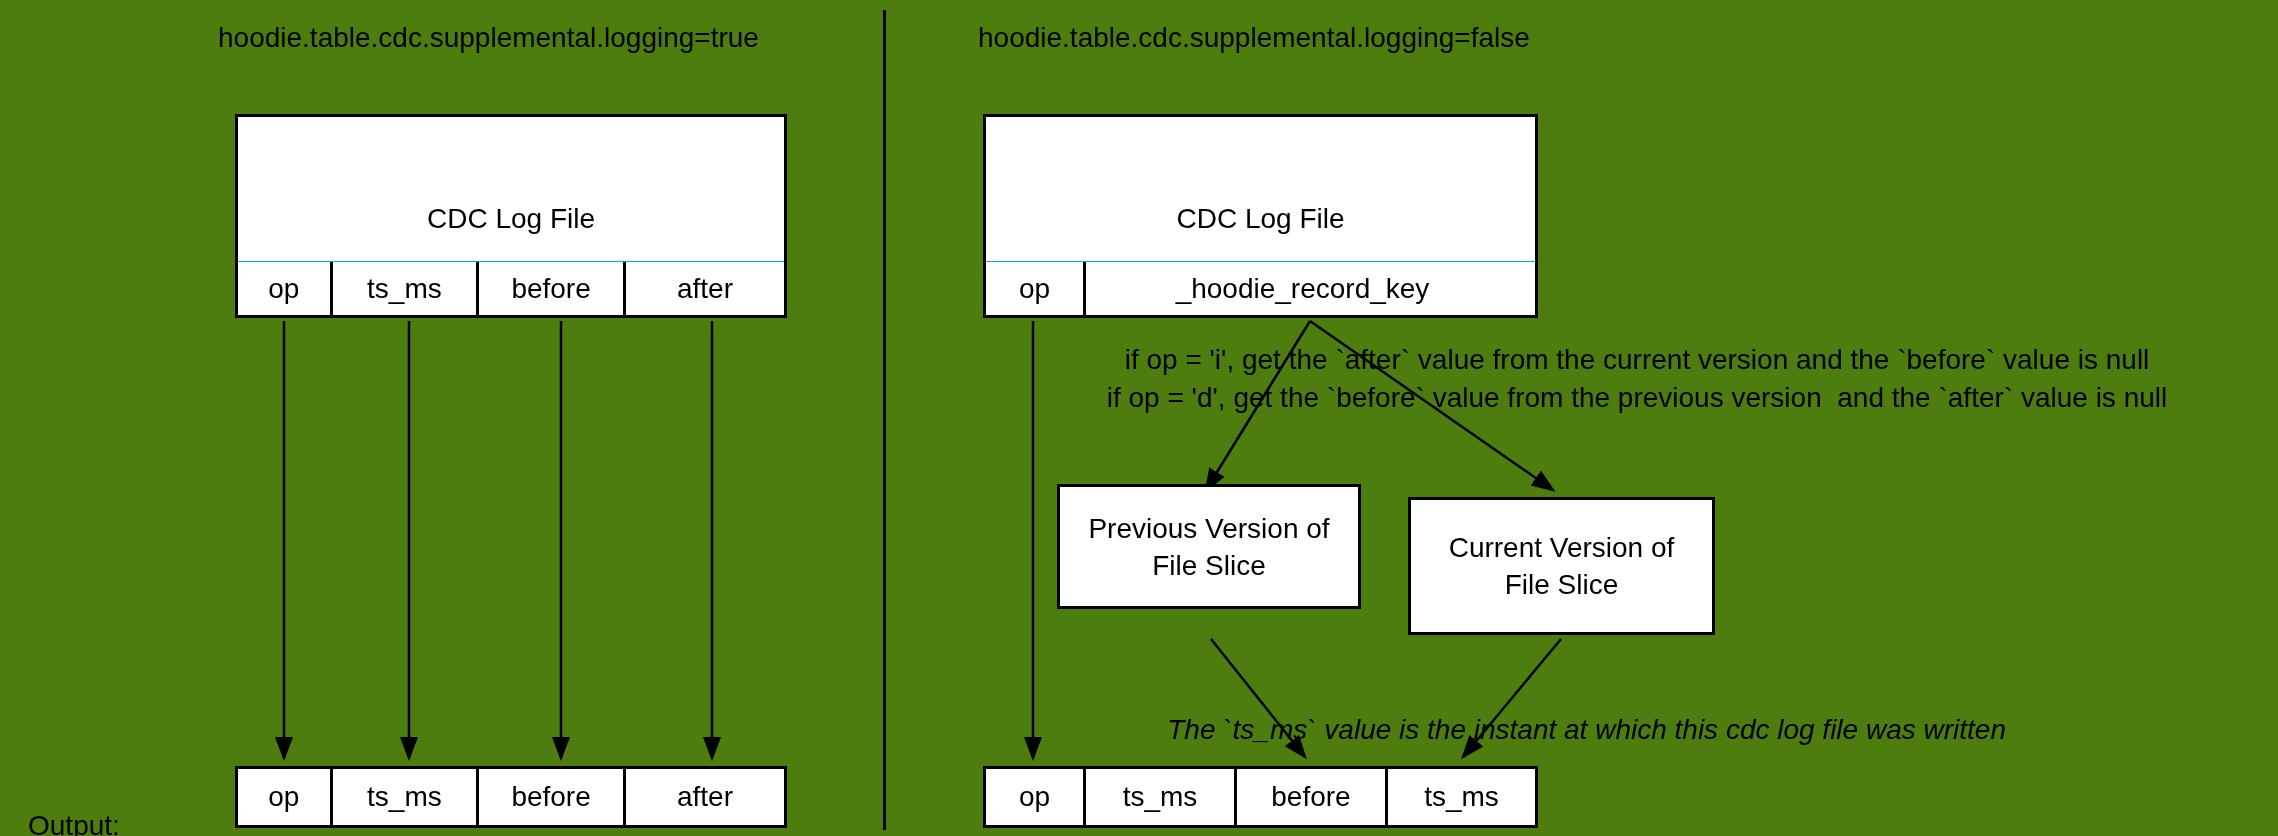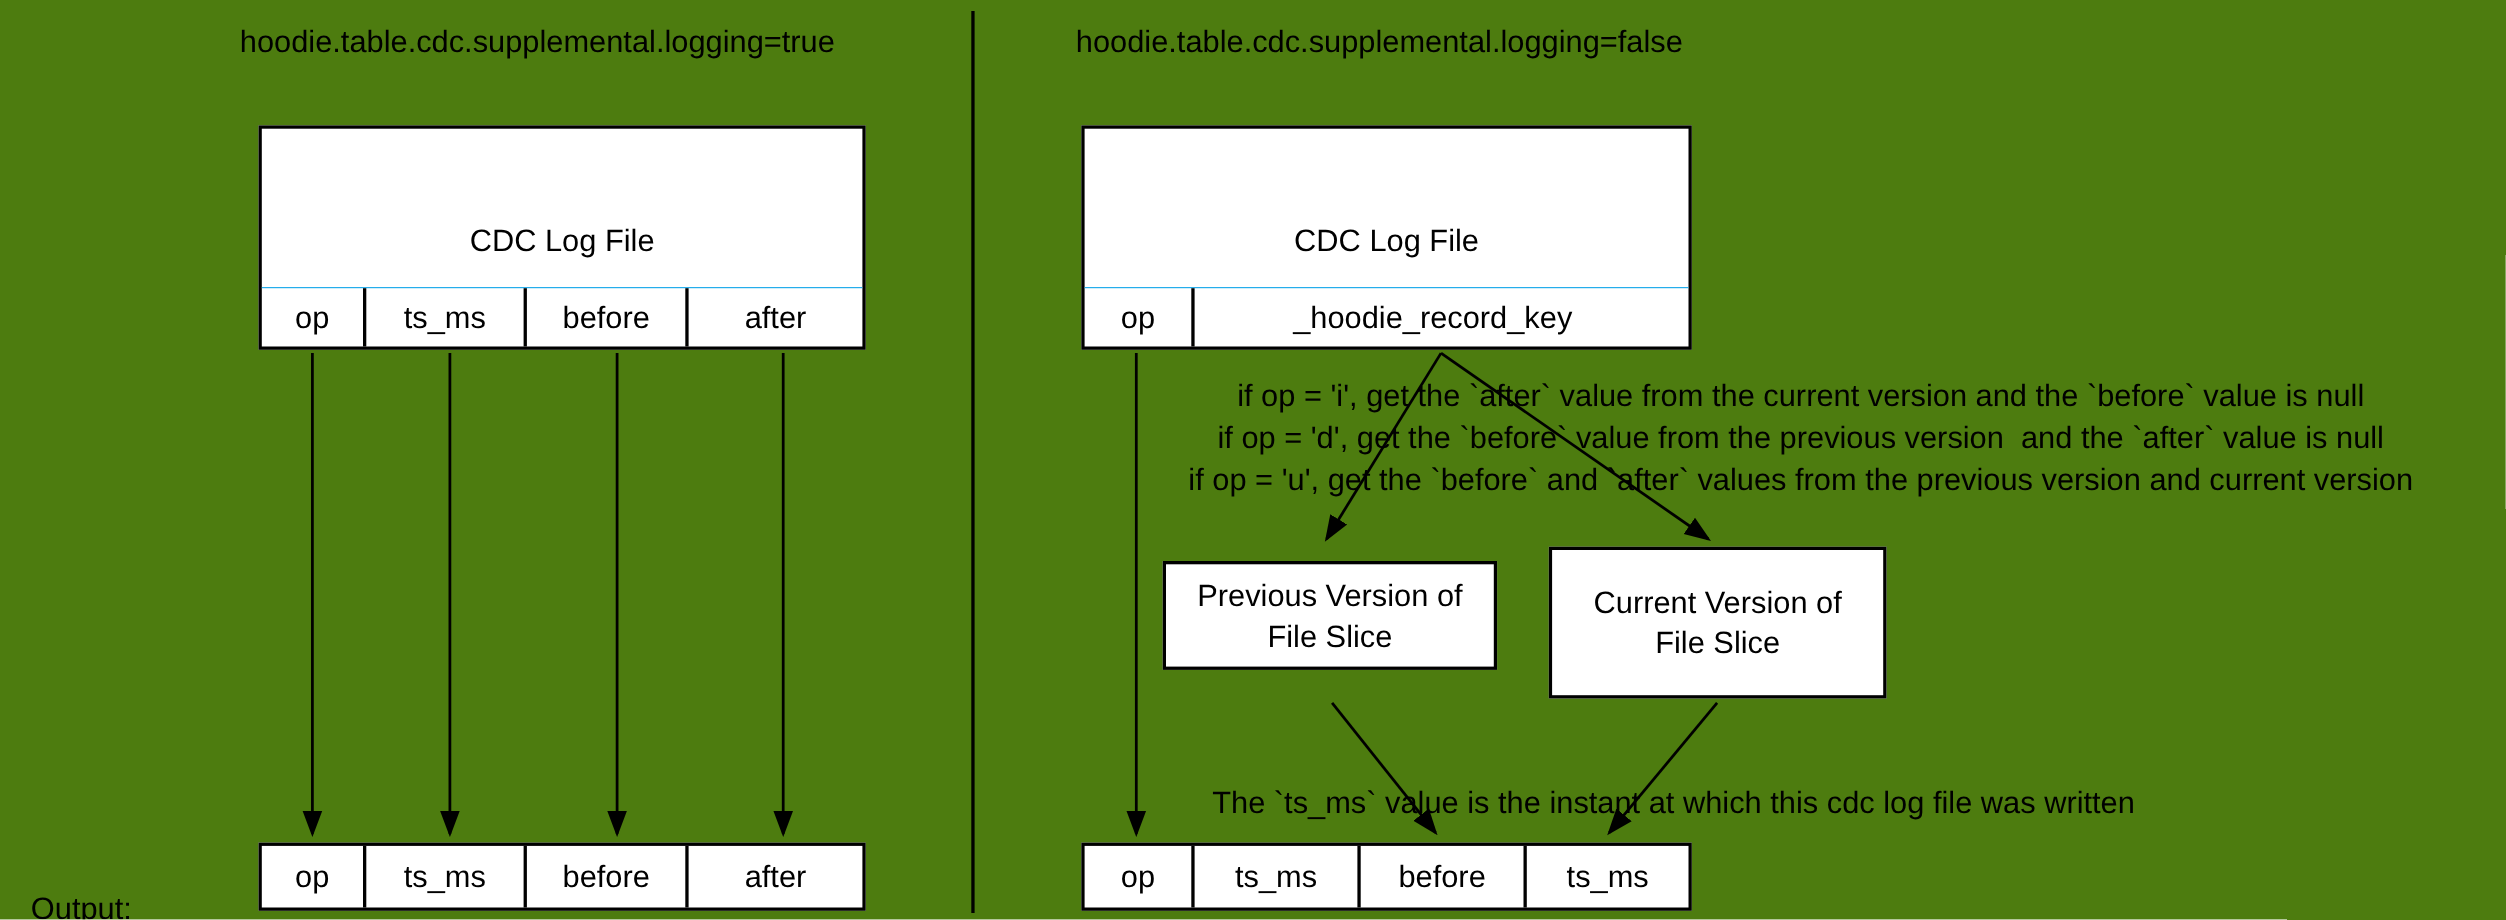--- a/index.html
+++ b/index.html
@@ -131,7 +131,6 @@
   <div class="iflines" style="left:1012px;top:341px;width:1250px;">
     <div class="ifline">if op = 'i', get the `after` value from the current version and the `before` value is null</div>
     <div class="ifline">if op = 'd', get the `before` value from the previous version  and the `after` value is null</div>
-    <div class="ifline">if op = 'u', get the `before` and `after` values from the previous version and current version</div>
   </div>
 
   <div class="slicebox" style="left:1057px;top:510px;width:304px;height:99px;">

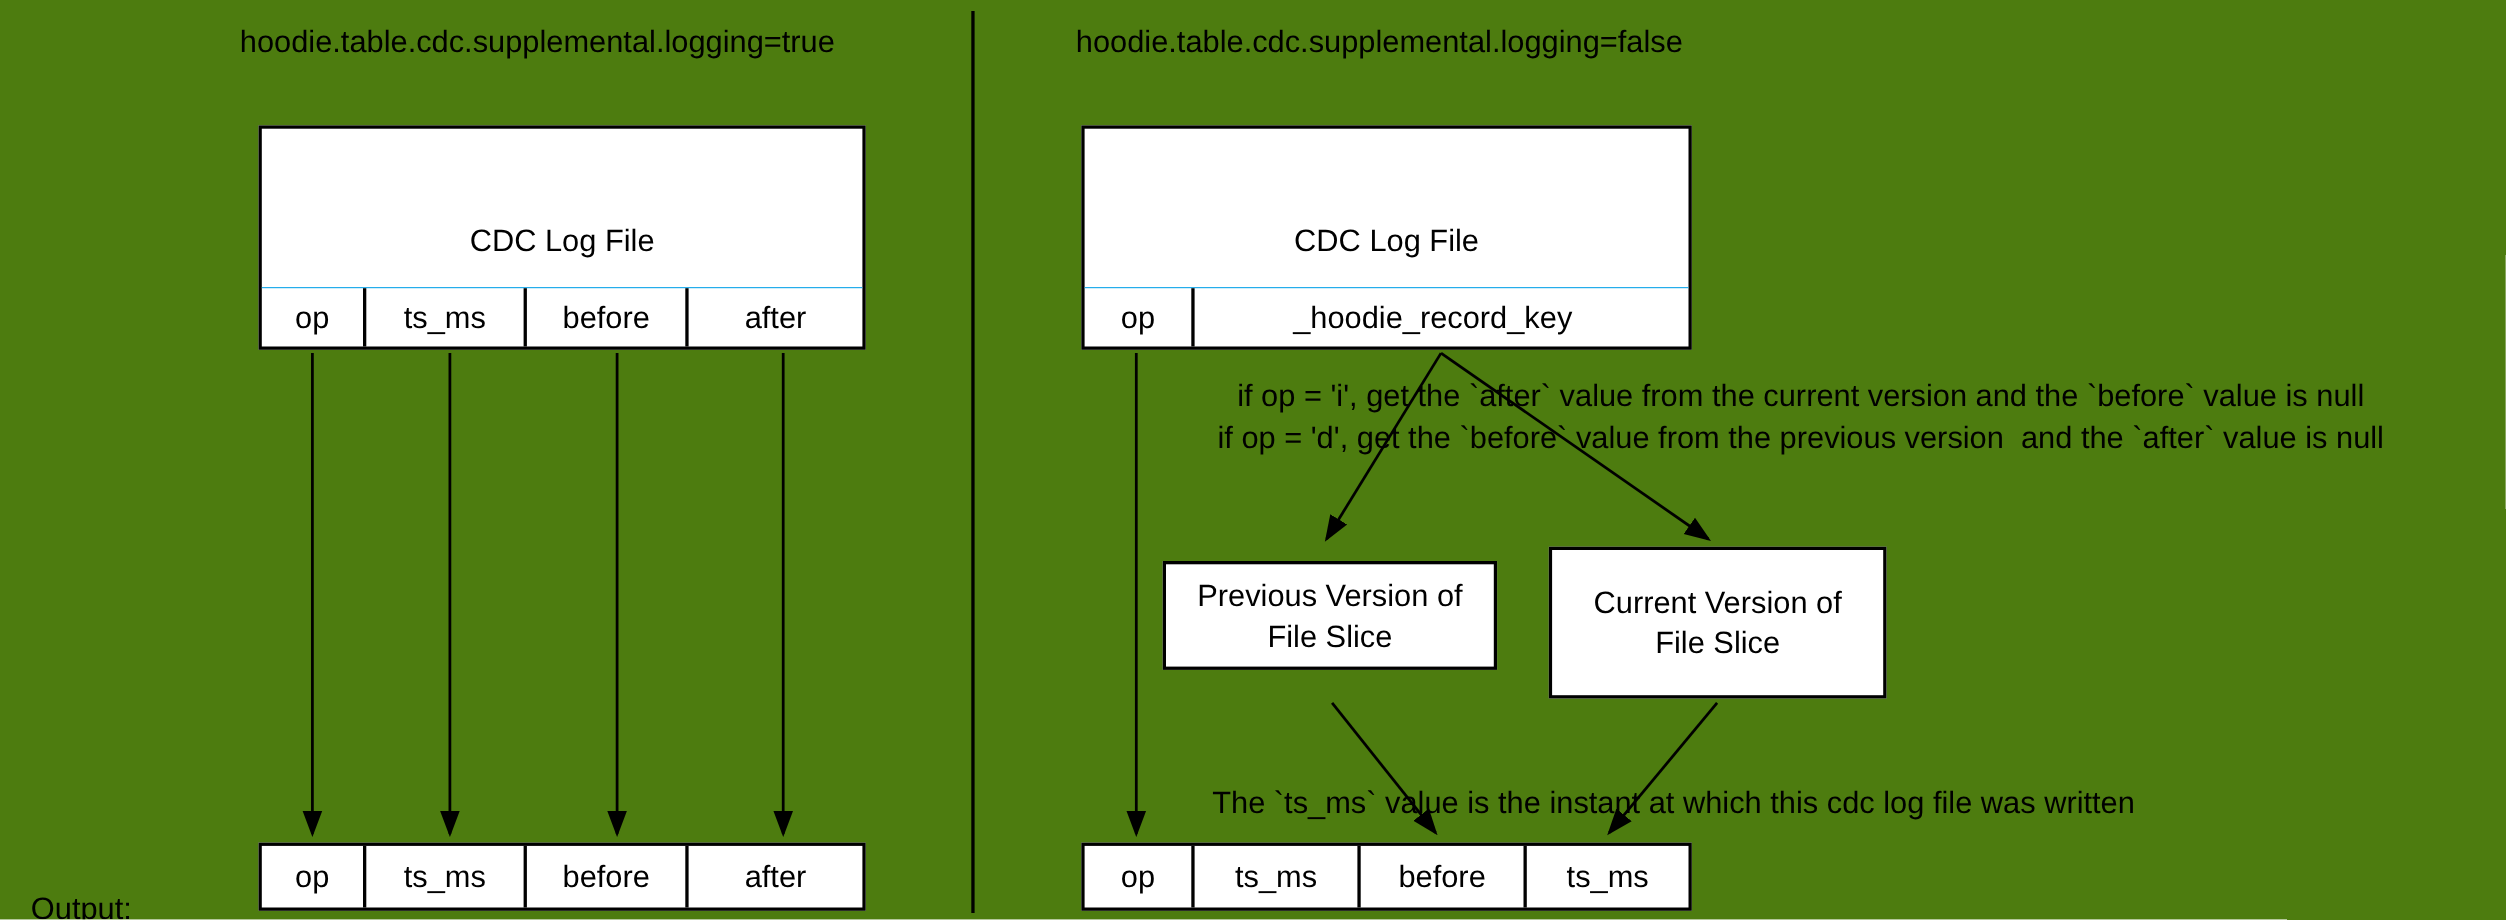--- a/index.html
+++ b/index.html
@@ -133,7 +133,7 @@
     <div class="ifline">if op = 'd', get the `before` value from the previous version  and the `after` value is null</div>
   </div>
 
-  <div class="slicebox" style="left:1057px;top:510px;width:304px;height:99px;">
+  <div class="slicebox" style="left:1057px;top:484px;width:304px;height:125px;">
     <span>Previous Version of</span>
     <span>File Slice</span>
   </div>

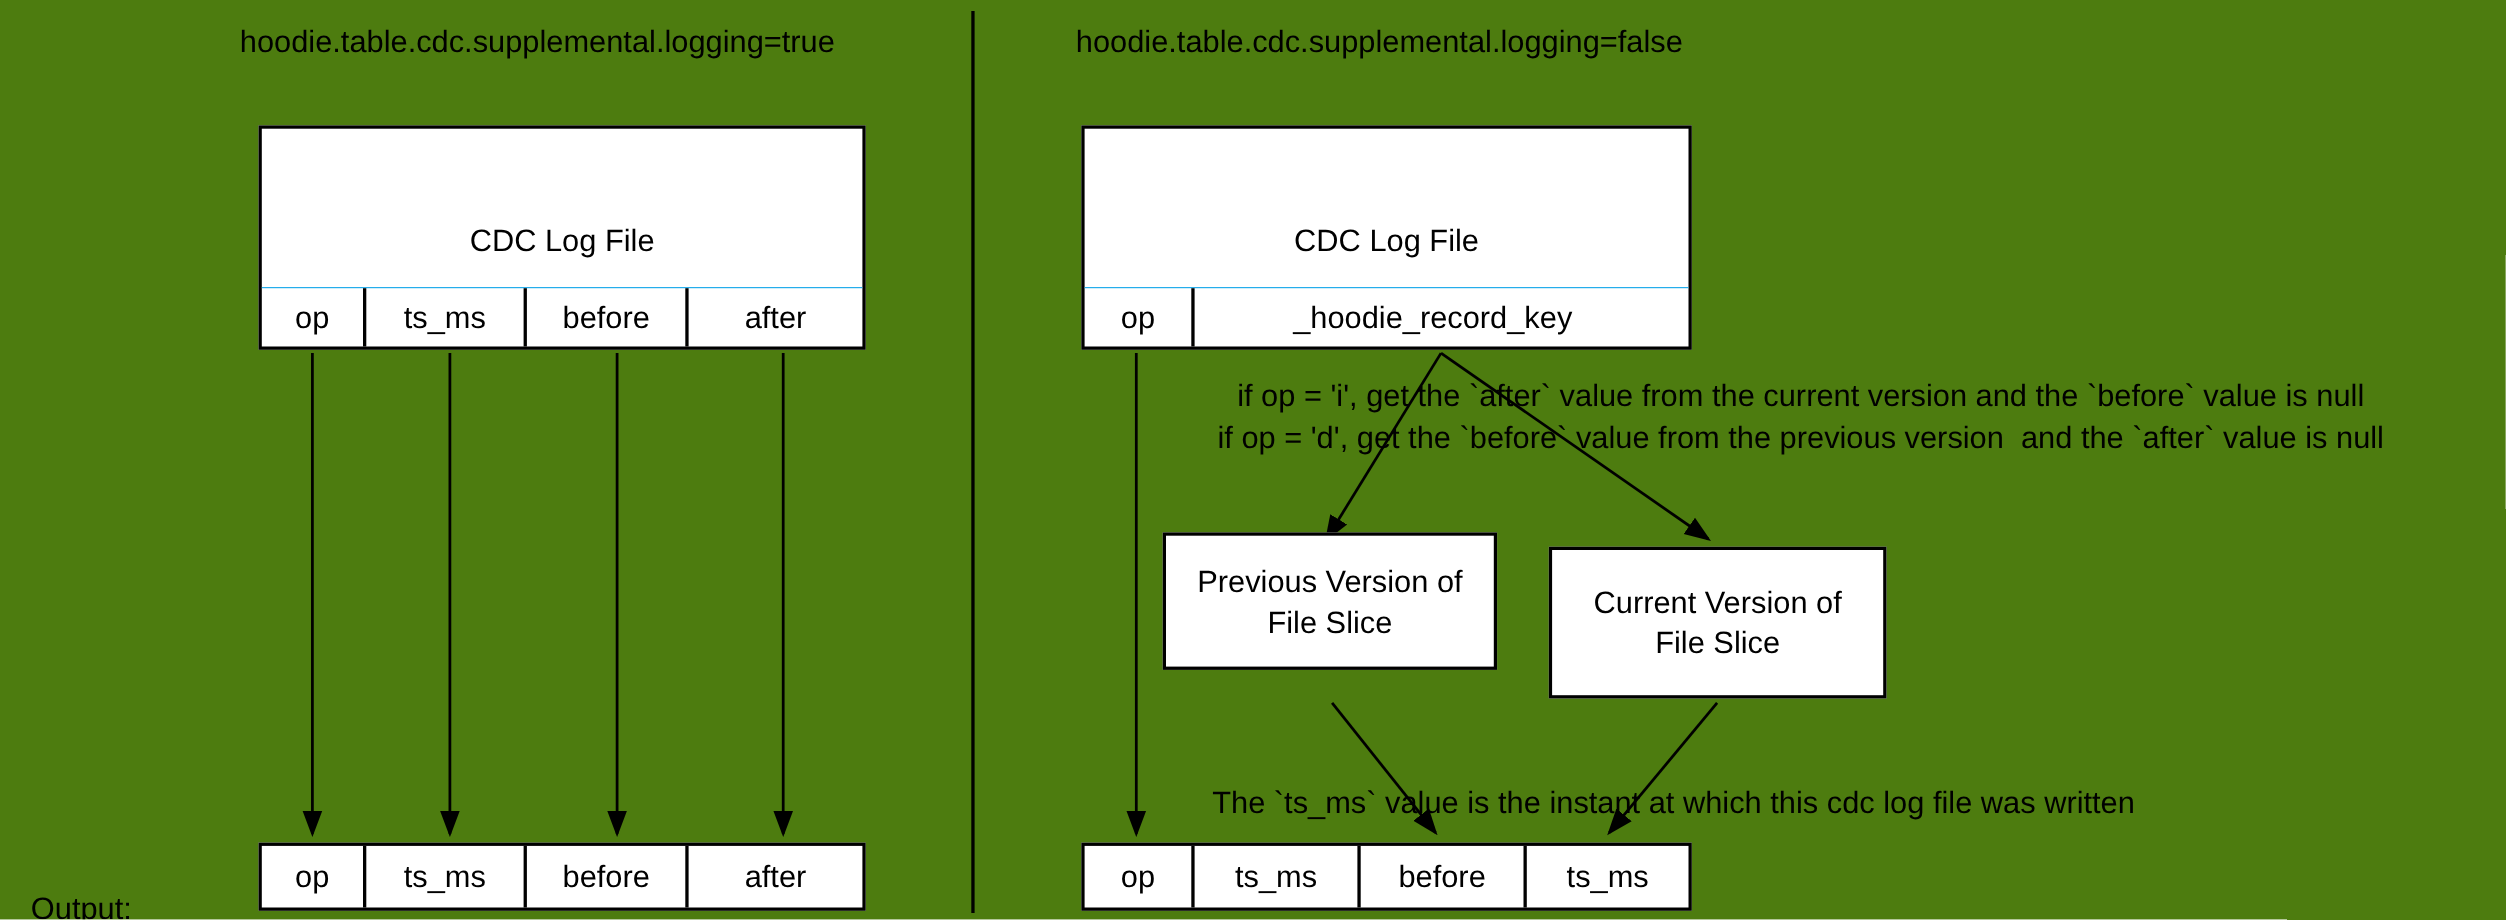--- a/index.html
+++ b/index.html
@@ -55,7 +55,7 @@
     line-height:37px;
     background:#ffffff;
   }
-  .note{position:absolute;text-align:left;white-space:pre;}
+  .note{position:absolute;text-align:right;white-space:pre;font-style:italic;}
   .outlabel{
     position:absolute;
     display:flex;align-items:center;

